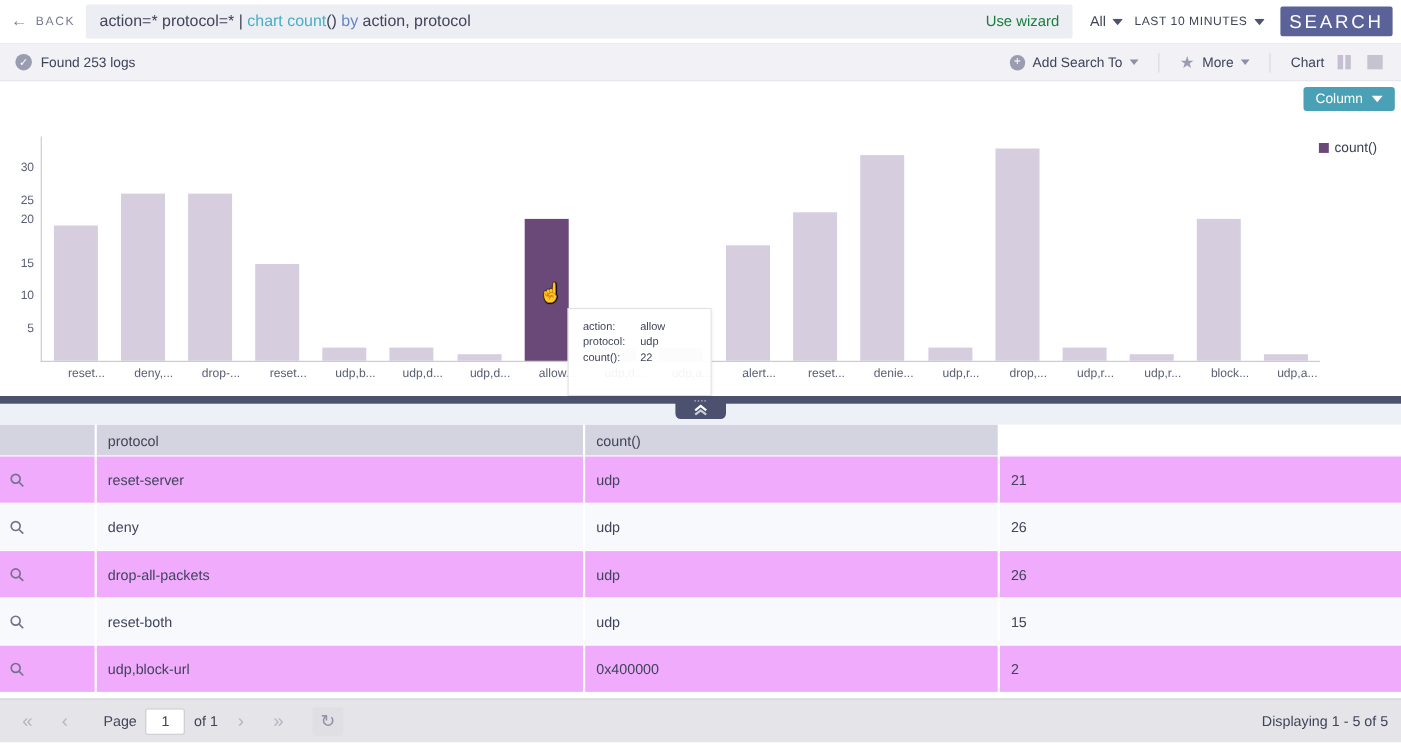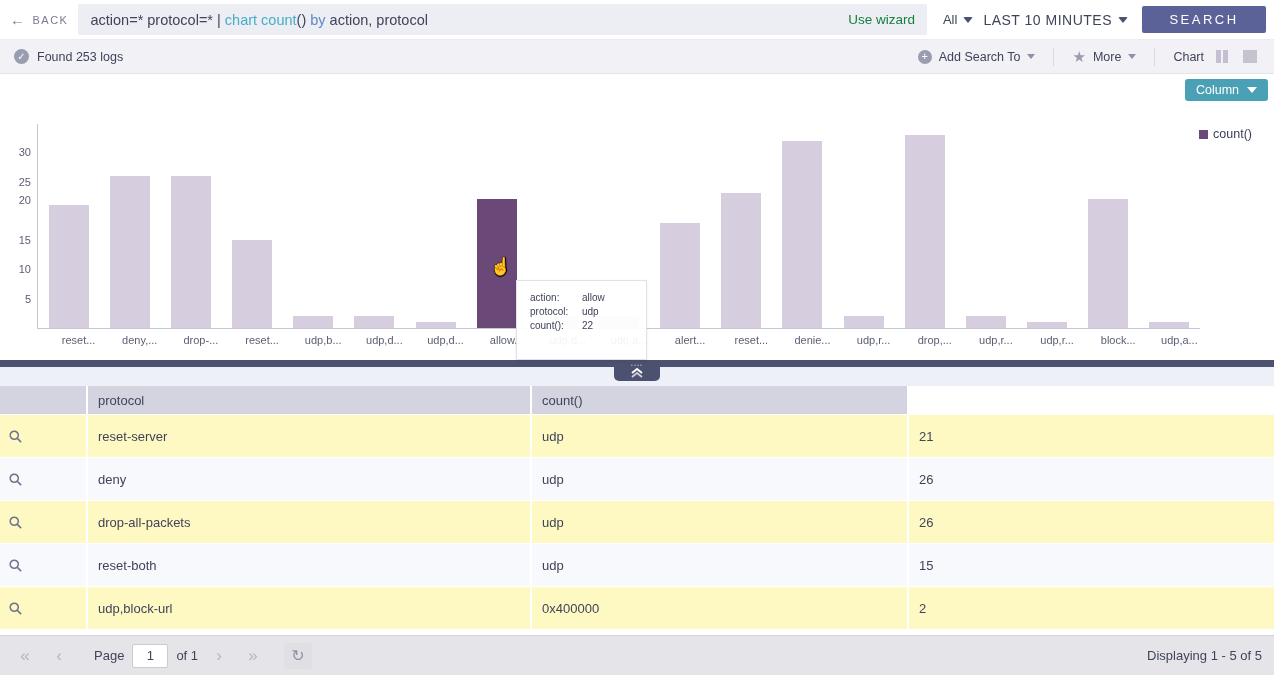--- a/index.html
+++ b/index.html
@@ -19,7 +19,7 @@
   .use-wizard { color:#15803d; font-size:13.5px; flex:none; padding-left:14px; cursor:pointer; }
   .dd { display:flex; align-items:center; gap:6px; color:#3f4459; cursor:pointer; flex:none; }
   .dd-all { font-size:13px; margin:0 10px 0 16px; }
-  .dd-time { font-size:14px; letter-spacing:0.5px; margin-right:14px; }
+  .dd-time { font-size:11px; letter-spacing:0.5px; margin-right:14px; }
   .caret { width:0; height:0; border-left:5px solid transparent; border-right:5px solid transparent; border-top:6px solid #4c5270; border-radius:2px; }
   .search-btn { background:#5b6297; color:#fff; font-size:13px; letter-spacing:2.5px; border:none; border-radius:2px; width:124px; height:27px; cursor:pointer; flex:none; }
   

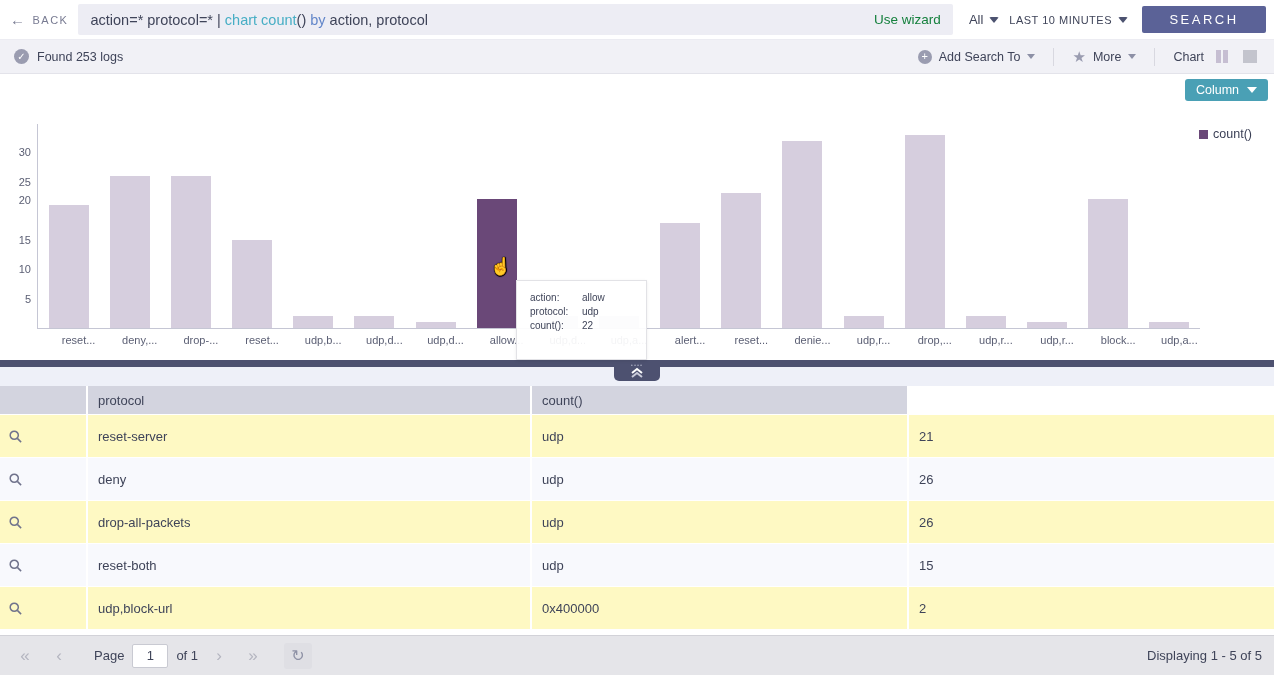--- a/index.html
+++ b/index.html
@@ -21,7 +21,7 @@
   .dd-all { font-size:13px; margin:0 10px 0 16px; }
   .dd-time { font-size:11px; letter-spacing:0.5px; margin-right:14px; }
   .caret { width:0; height:0; border-left:5px solid transparent; border-right:5px solid transparent; border-top:6px solid #4c5270; border-radius:2px; }
-  .search-btn { background:#5b6297; color:#fff; font-size:13px; letter-spacing:2.5px; border:none; border-radius:2px; width:124px; height:27px; cursor:pointer; flex:none; }
+  .search-btn { background:#5b6297; color:#fff; font-size:17px; letter-spacing:2.5px; border:none; border-radius:2px; width:102px; height:27px; cursor:pointer; flex:none; }
   
   .toolbar2 { height:34px; background:#f1f1f6; border-bottom:1px solid #e3e3ea; display:flex; align-items:center; padding:0 14px; font-size:12.5px; color:#3f4459; flex:none; }
   .status { display:flex; align-items:center; gap:8px; }

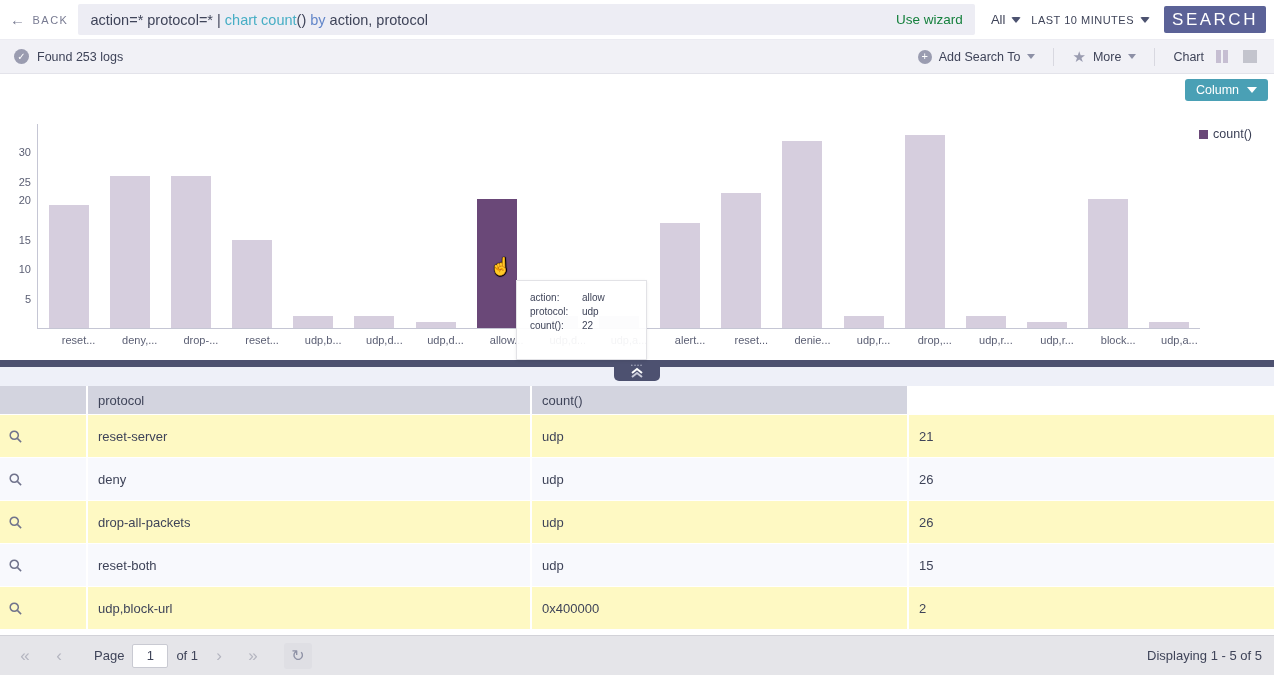--- a/index.html
+++ b/index.html
@@ -64,7 +64,7 @@
   .thead .cell { background:#d3d4df; height:28px; display:flex; align-items:center; font-size:13px; color:#3f4459; padding-left:10px; }
   .trow { margin-top:1px; cursor:pointer; }
   .trow .cell { height:42px; display:flex; align-items:center; font-size:13px; color:#3f4459; padding-left:10px; }
-  .trow.odd .cell { background:#fef9c3; }
+  .trow.odd .cell { background:#f0abfc; }
   .trow.even .cell { background:#f8f9fd; }
   .cell.iconcell { padding-left:8px; }
   .mag-btn { background:none; border:none; cursor:pointer; padding:0; display:flex; align-items:center; }

